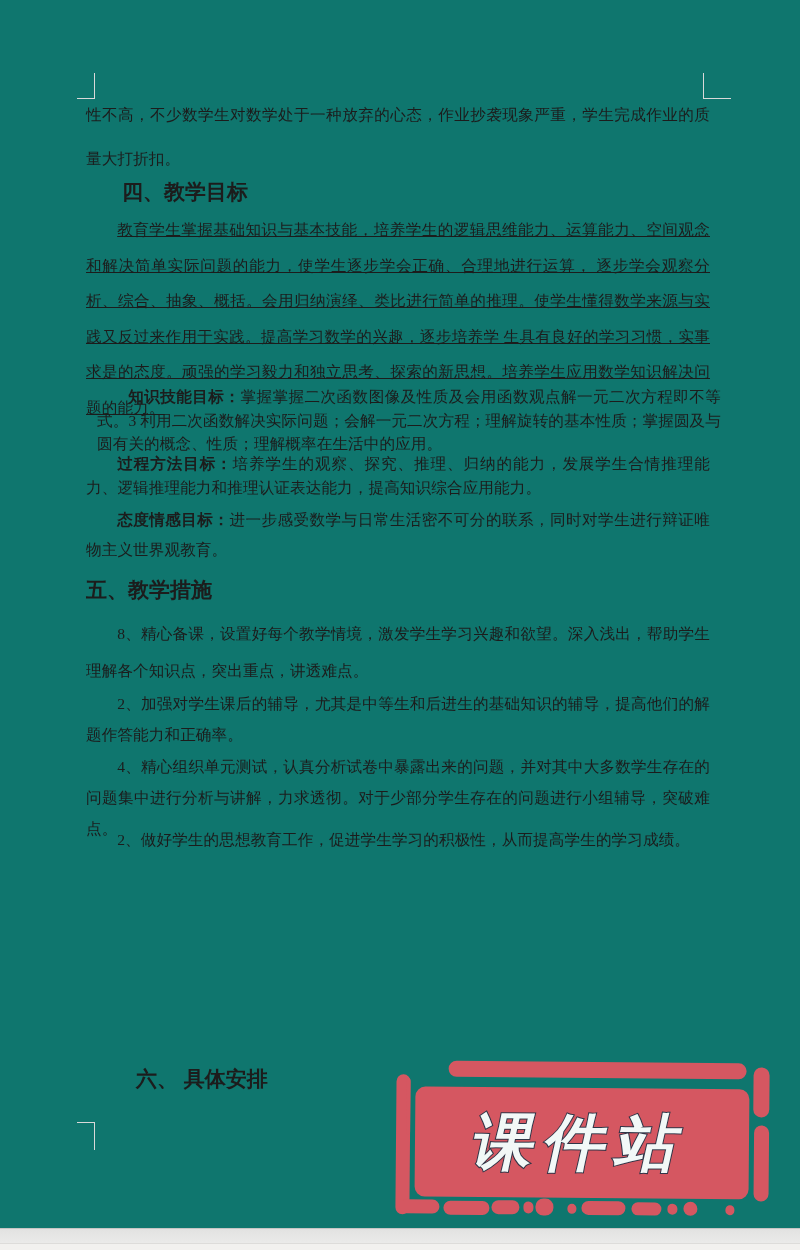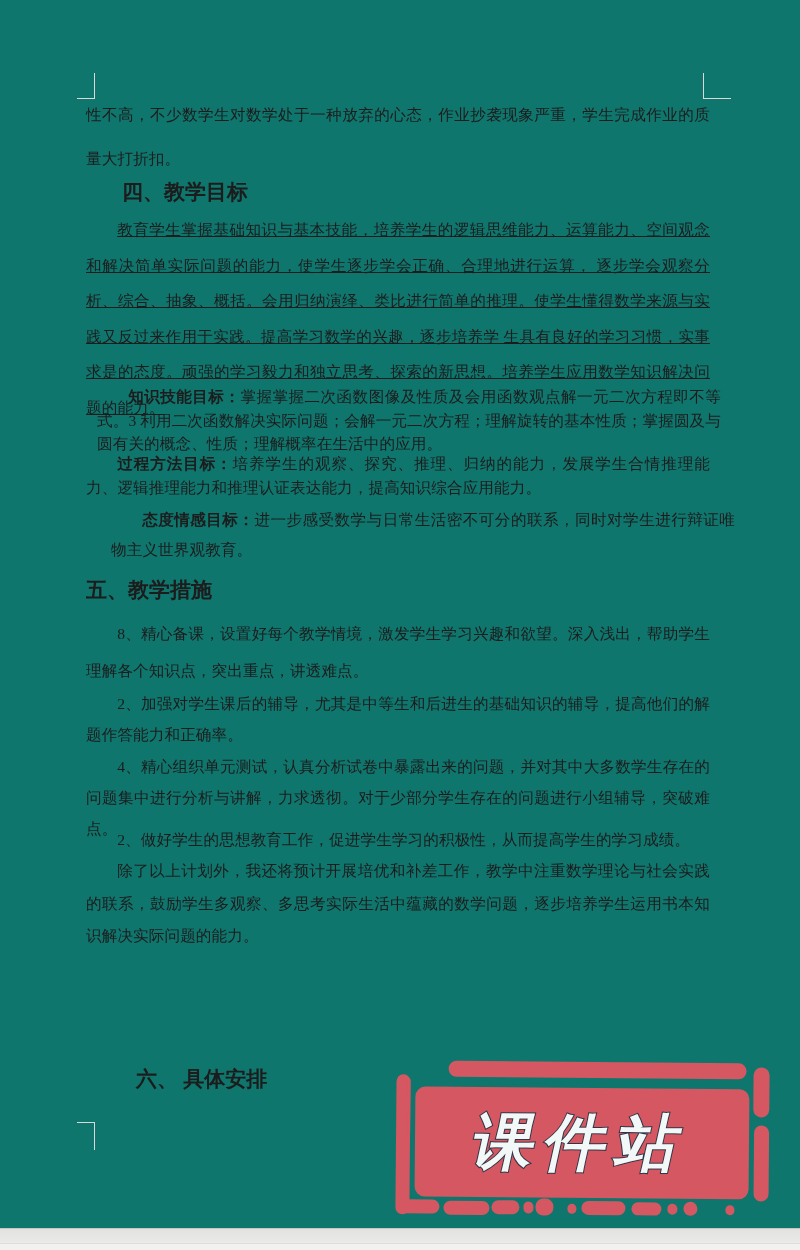--- a/index.html
+++ b/index.html
@@ -13,7 +13,7 @@
   .block b{font-weight:bold;}
 
   .heading{position:absolute;left:86px;font-size:21px;font-weight:bold;line-height:28px;
-           font-family:Liberation Serif, serif;}
+           font-family:Liberation Sans, sans-serif;}
 
   .b0{top:93px;line-height:44px;}
   .h1x{top:178px;padding-left:36px;}

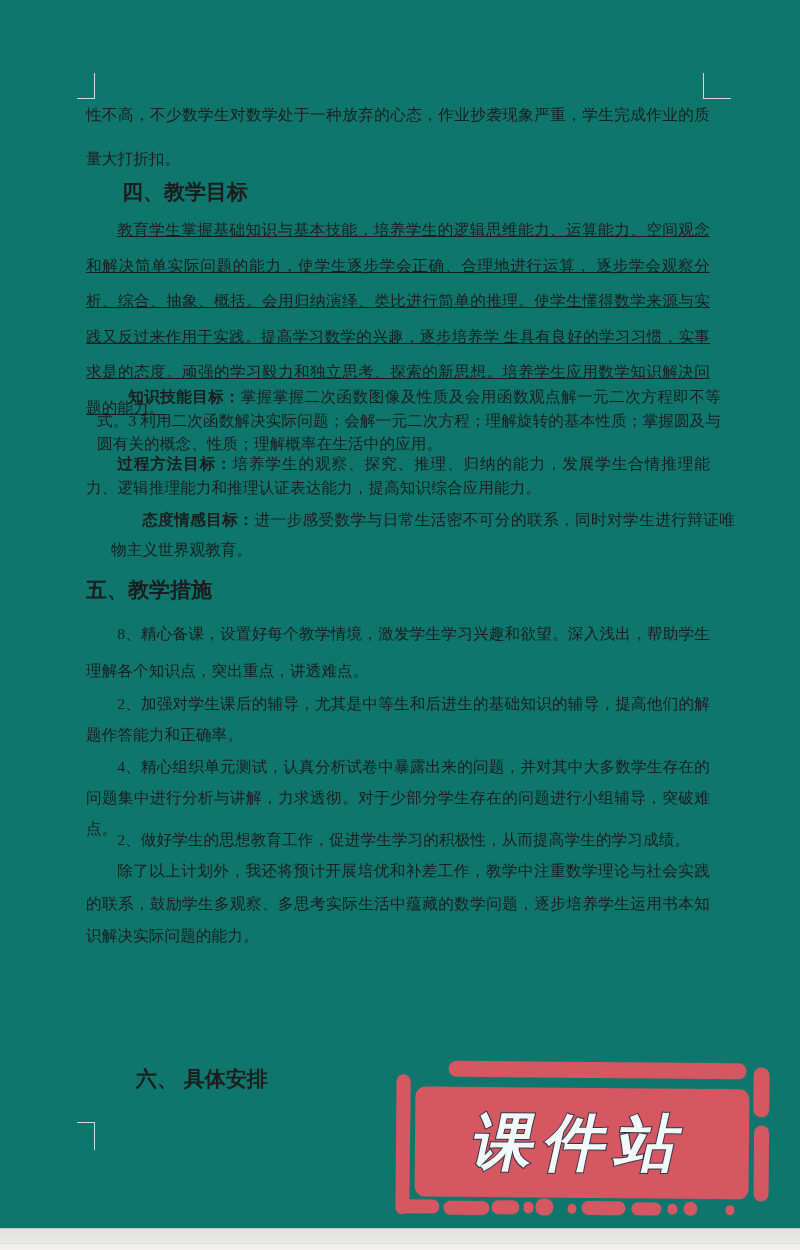--- a/index.html
+++ b/index.html
@@ -20,7 +20,7 @@
   .b2{top:212px;line-height:35.5px;text-decoration:underline;}
   .b3{top:385px;line-height:23.7px;margin-left:11px;}
   .b4{top:452px;line-height:23.7px;}
-  .b5{top:505px;line-height:30px;margin-left:25px;}
+  .b5{top:505px;line-height:30px;}
   .h2x{top:576px;padding-left:0;}
   .b7{top:615px;line-height:37px;}
   .b8{top:688px;line-height:31px;}

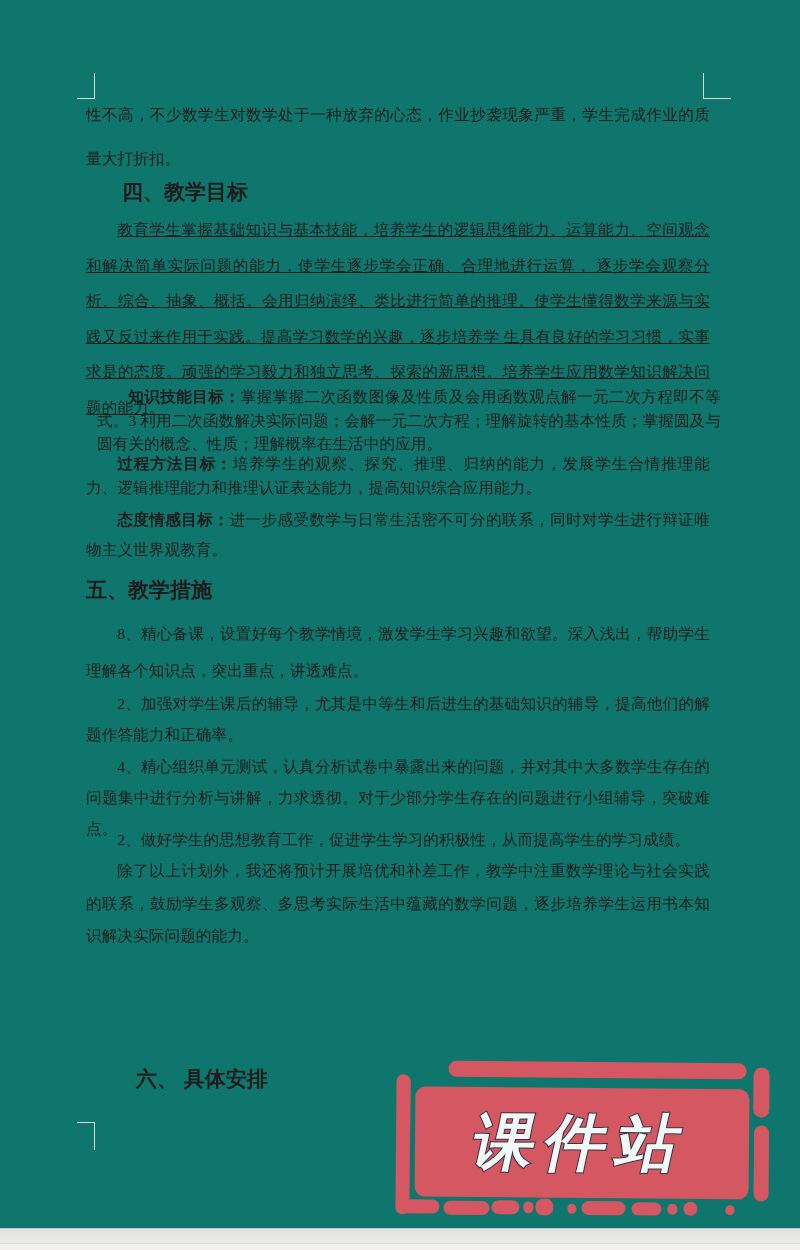--- a/index.html
+++ b/index.html
@@ -103,7 +103,6 @@
 
   <div class="block b10 indent">2、做好学生的思想教育工作，促进学生学习的积极性，从而提高学生的学习成绩。</div>
 
-  <div class="block b11 indent">除了以上计划外，我还将预计开展培优和补差工作，教学中注重数学理论与社会实践的联系，鼓励学生多观察、多思考实际生活中蕴藏的数学问题，逐步培养学生运用书本知识解决实际问题的能力。</div>
 
   <div class="heading h3x">六、 具体安排</div>
 

